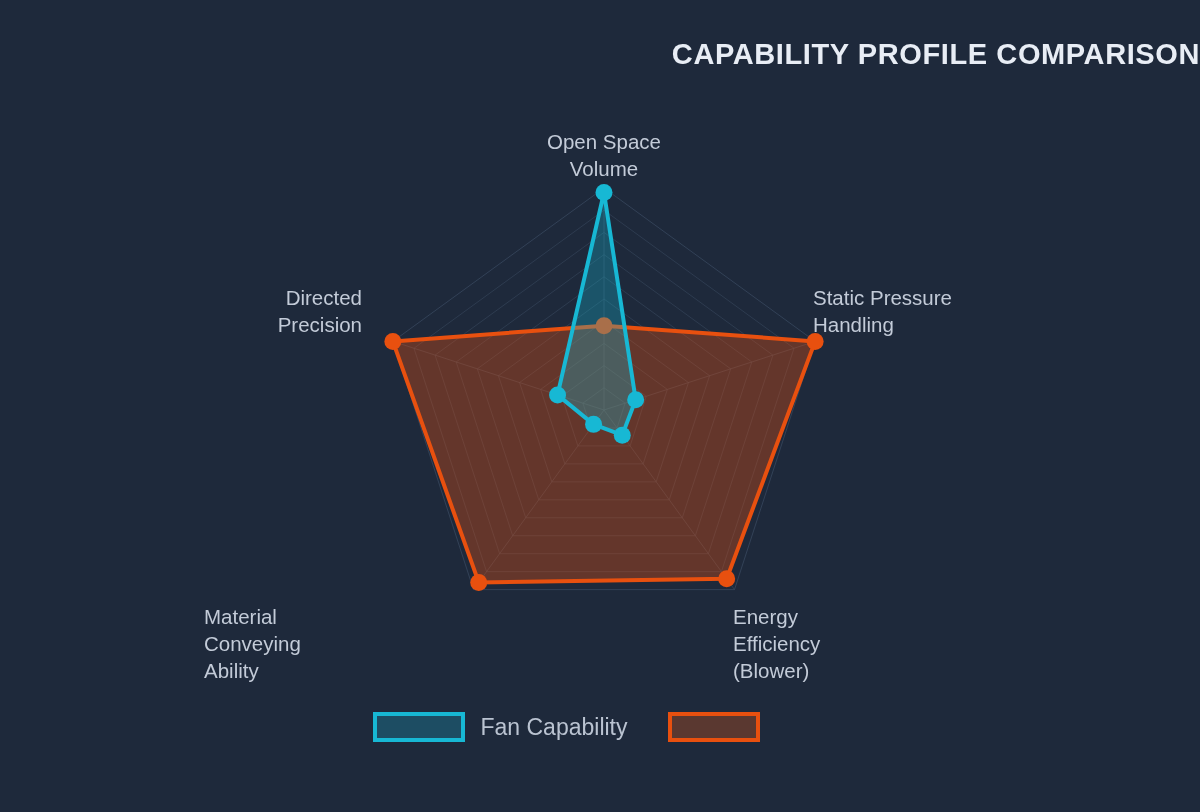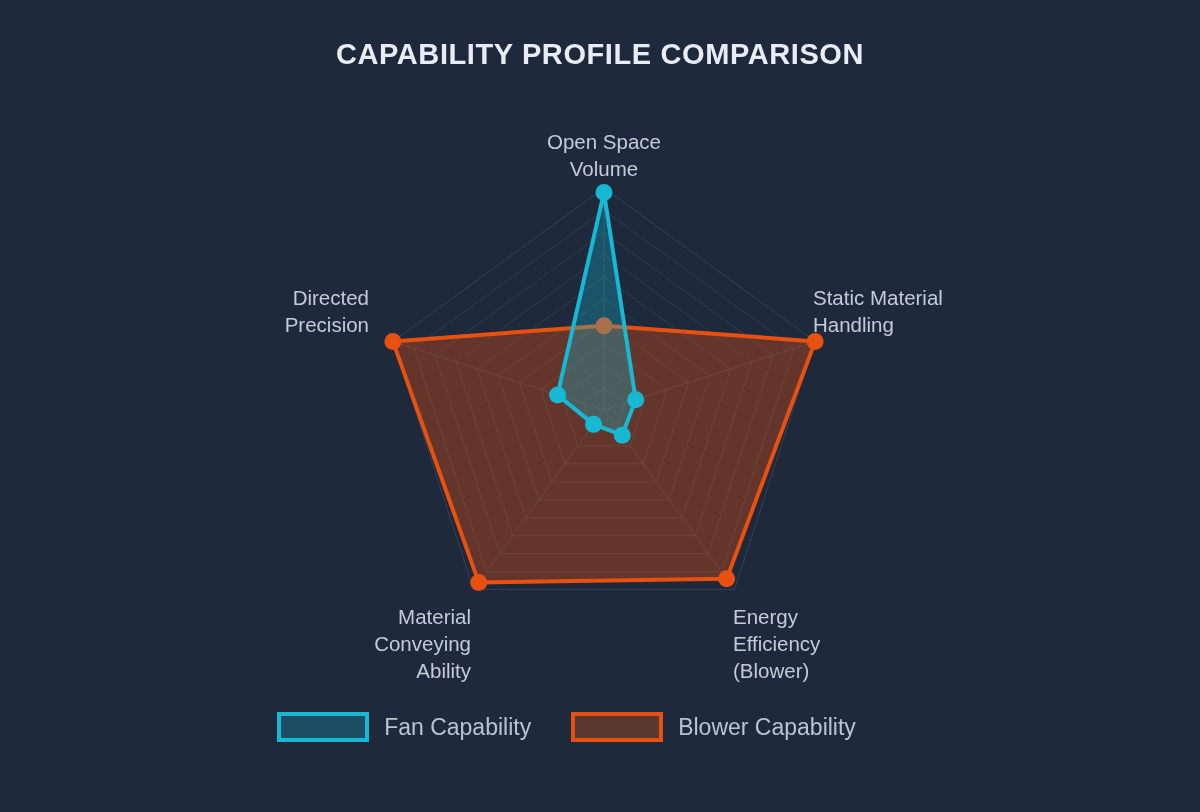--- a/index.html
+++ b/index.html
@@ -15,7 +15,7 @@
   .chart-title{
     position:absolute;
     top:38px;left:0;width:1200px;
-    text-align:center;
+    text-align:right;
     font-size:29px;
     font-weight:bold;
     letter-spacing:0.6px;

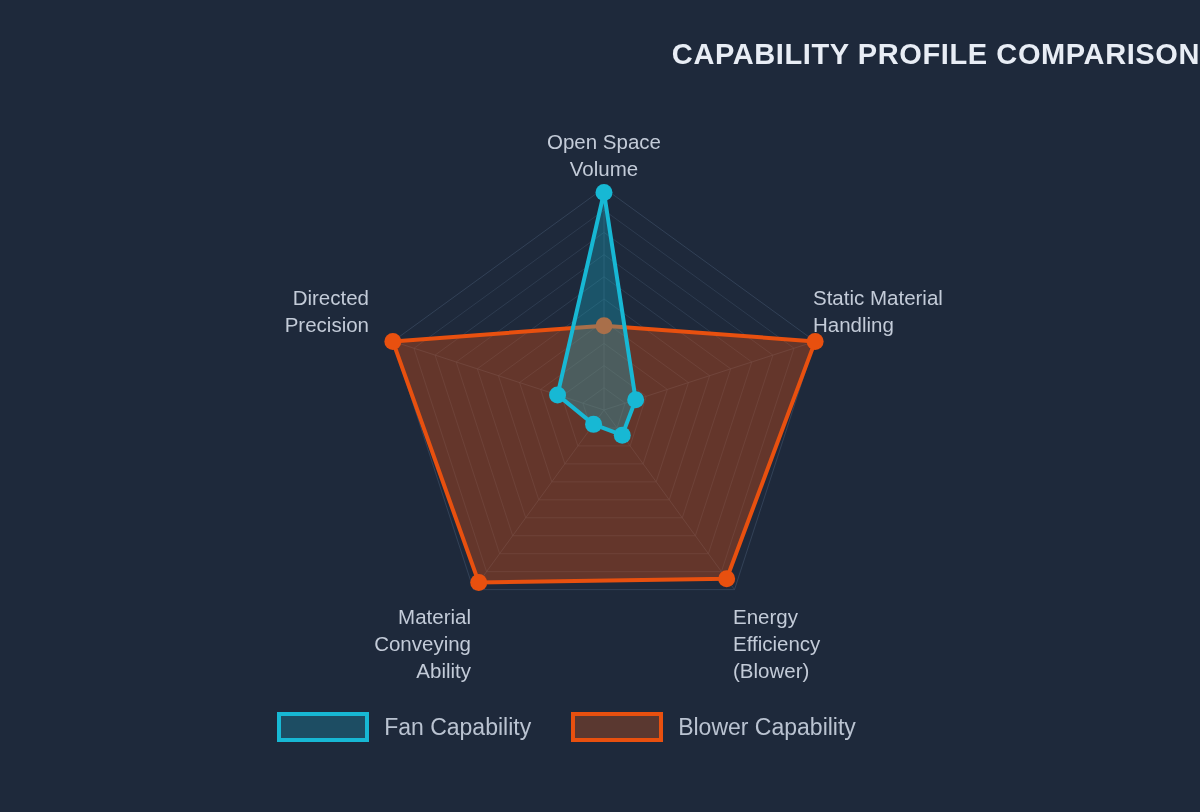--- a/index.html
+++ b/index.html
@@ -31,7 +31,7 @@
   }
   #lbl-open-space{ left:464px; top:128px; width:280px; text-align:center;}
   #lbl-static{ left:813px; top:284px; width:260px; text-align:left;}
-  #lbl-directed{ left:131px; top:284px; width:238px; text-align:right;}
+  #lbl-directed{ left:124px; top:284px; width:238px; text-align:right;}
   #lbl-material{ left:190px; top:603px; width:281px; text-align:right;}
   #lbl-energy{ left:733px; top:603px; width:260px; text-align:left;}
 

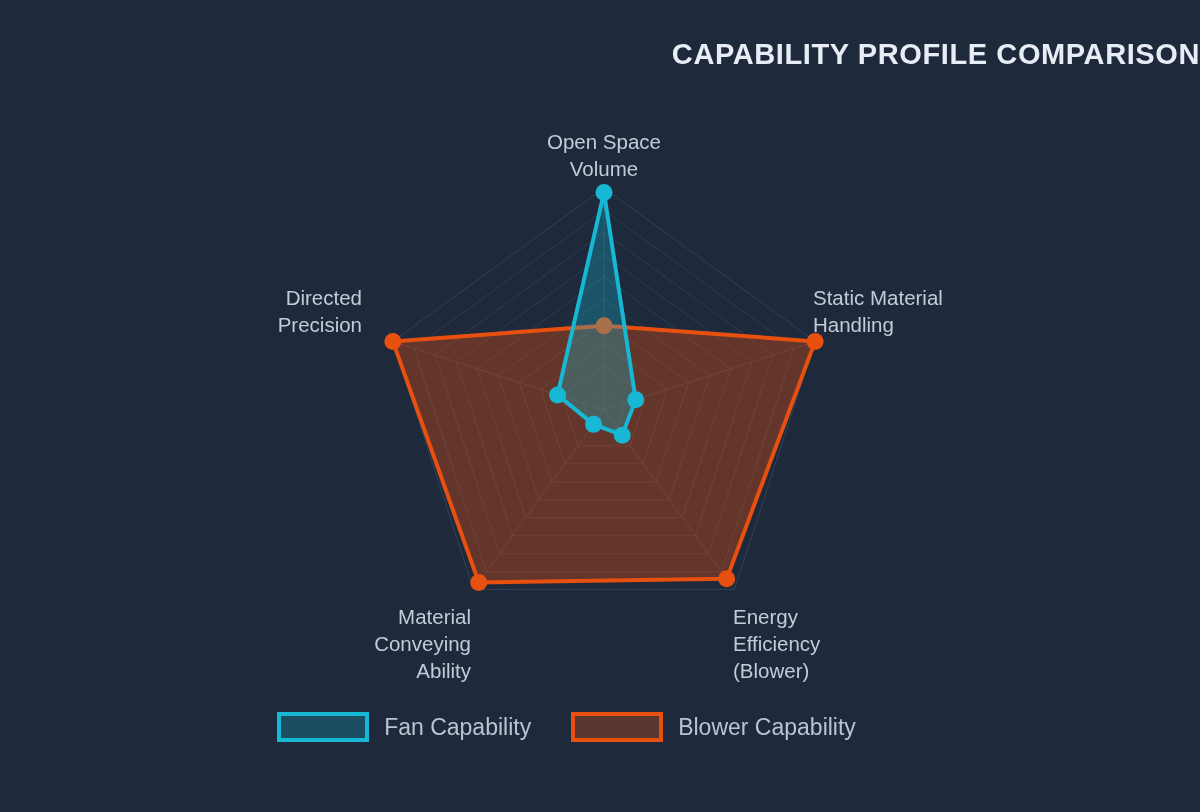--- a/index.html
+++ b/index.html
@@ -104,7 +104,7 @@
 
   <div class="axis-label" id="lbl-open-space">Open Space
 Volume</div>
-  <div class="axis-label" id="lbl-static">Static Material
+  <div class="axis-label" id="lbl-static">Static Pressure
 Handling</div>
   <div class="axis-label" id="lbl-directed">Directed
 Precision</div>

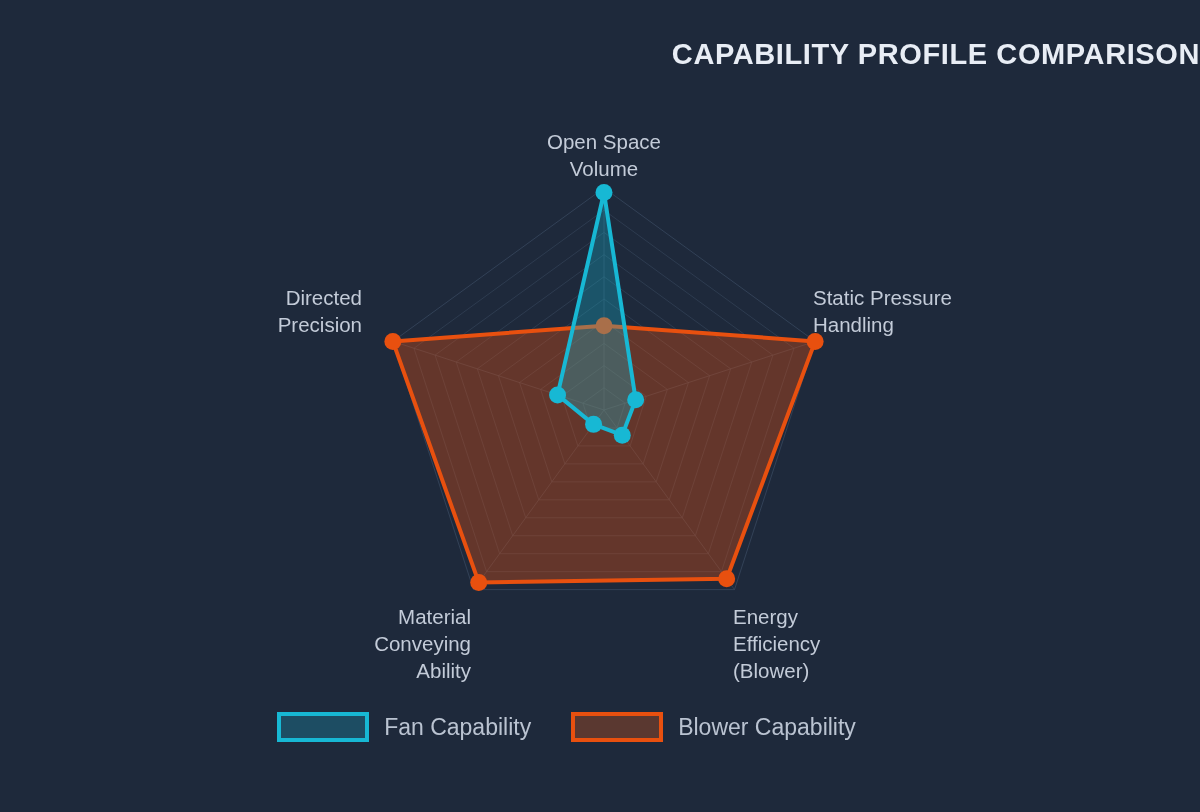--- a/index.html
+++ b/index.html
@@ -32,7 +32,7 @@
   #lbl-open-space{ left:464px; top:128px; width:280px; text-align:center;}
   #lbl-static{ left:813px; top:284px; width:260px; text-align:left;}
   #lbl-directed{ left:124px; top:284px; width:238px; text-align:right;}
-  #lbl-material{ left:190px; top:603px; width:281px; text-align:right;}
+  #lbl-material{ left:204px; top:603px; width:281px; }
   #lbl-energy{ left:733px; top:603px; width:260px; text-align:left;}
 
   .legend{

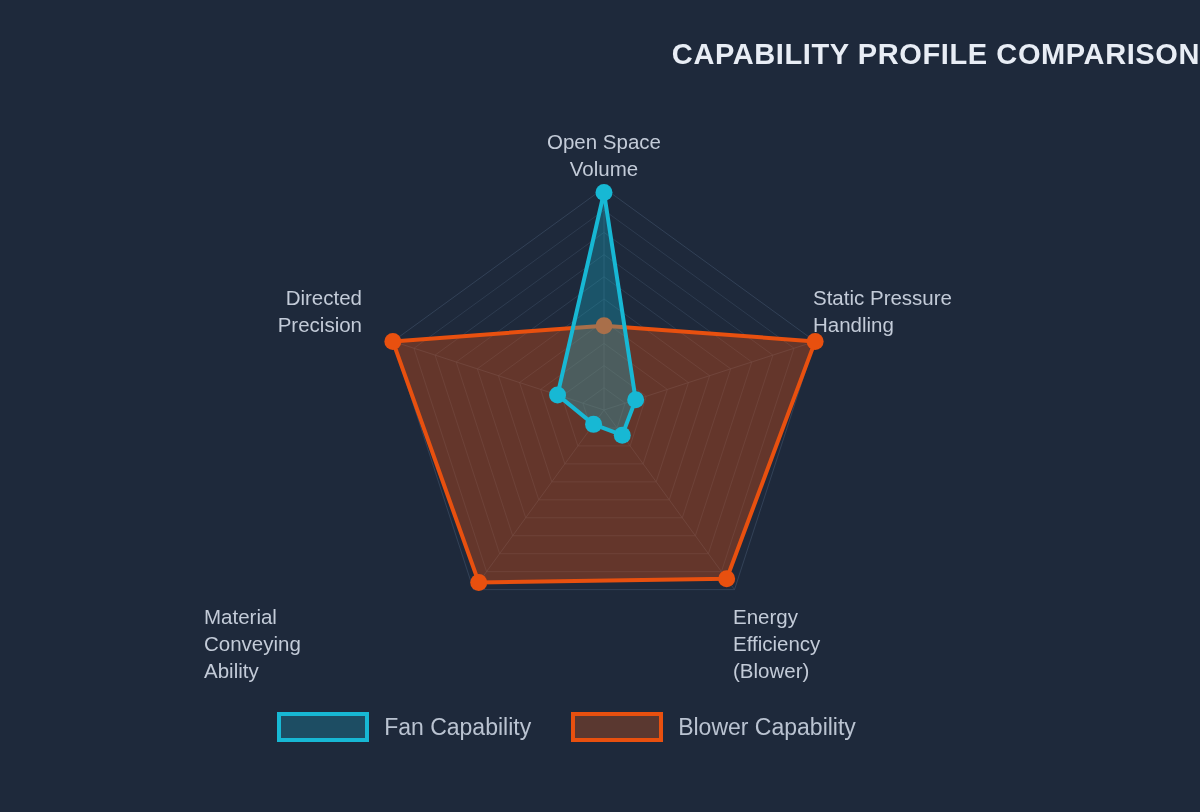--- a/index.html
+++ b/index.html
@@ -122,7 +122,6 @@
     </div>
     <div class="legend-item">
       <span class="legend-swatch" id="sw-1" style="border-color: rgb(232, 80, 15); background: rgb(90, 56, 48);"></span>
-      <span class="legend-text">Blower Capability</span>
     </div>
   </div>
 

